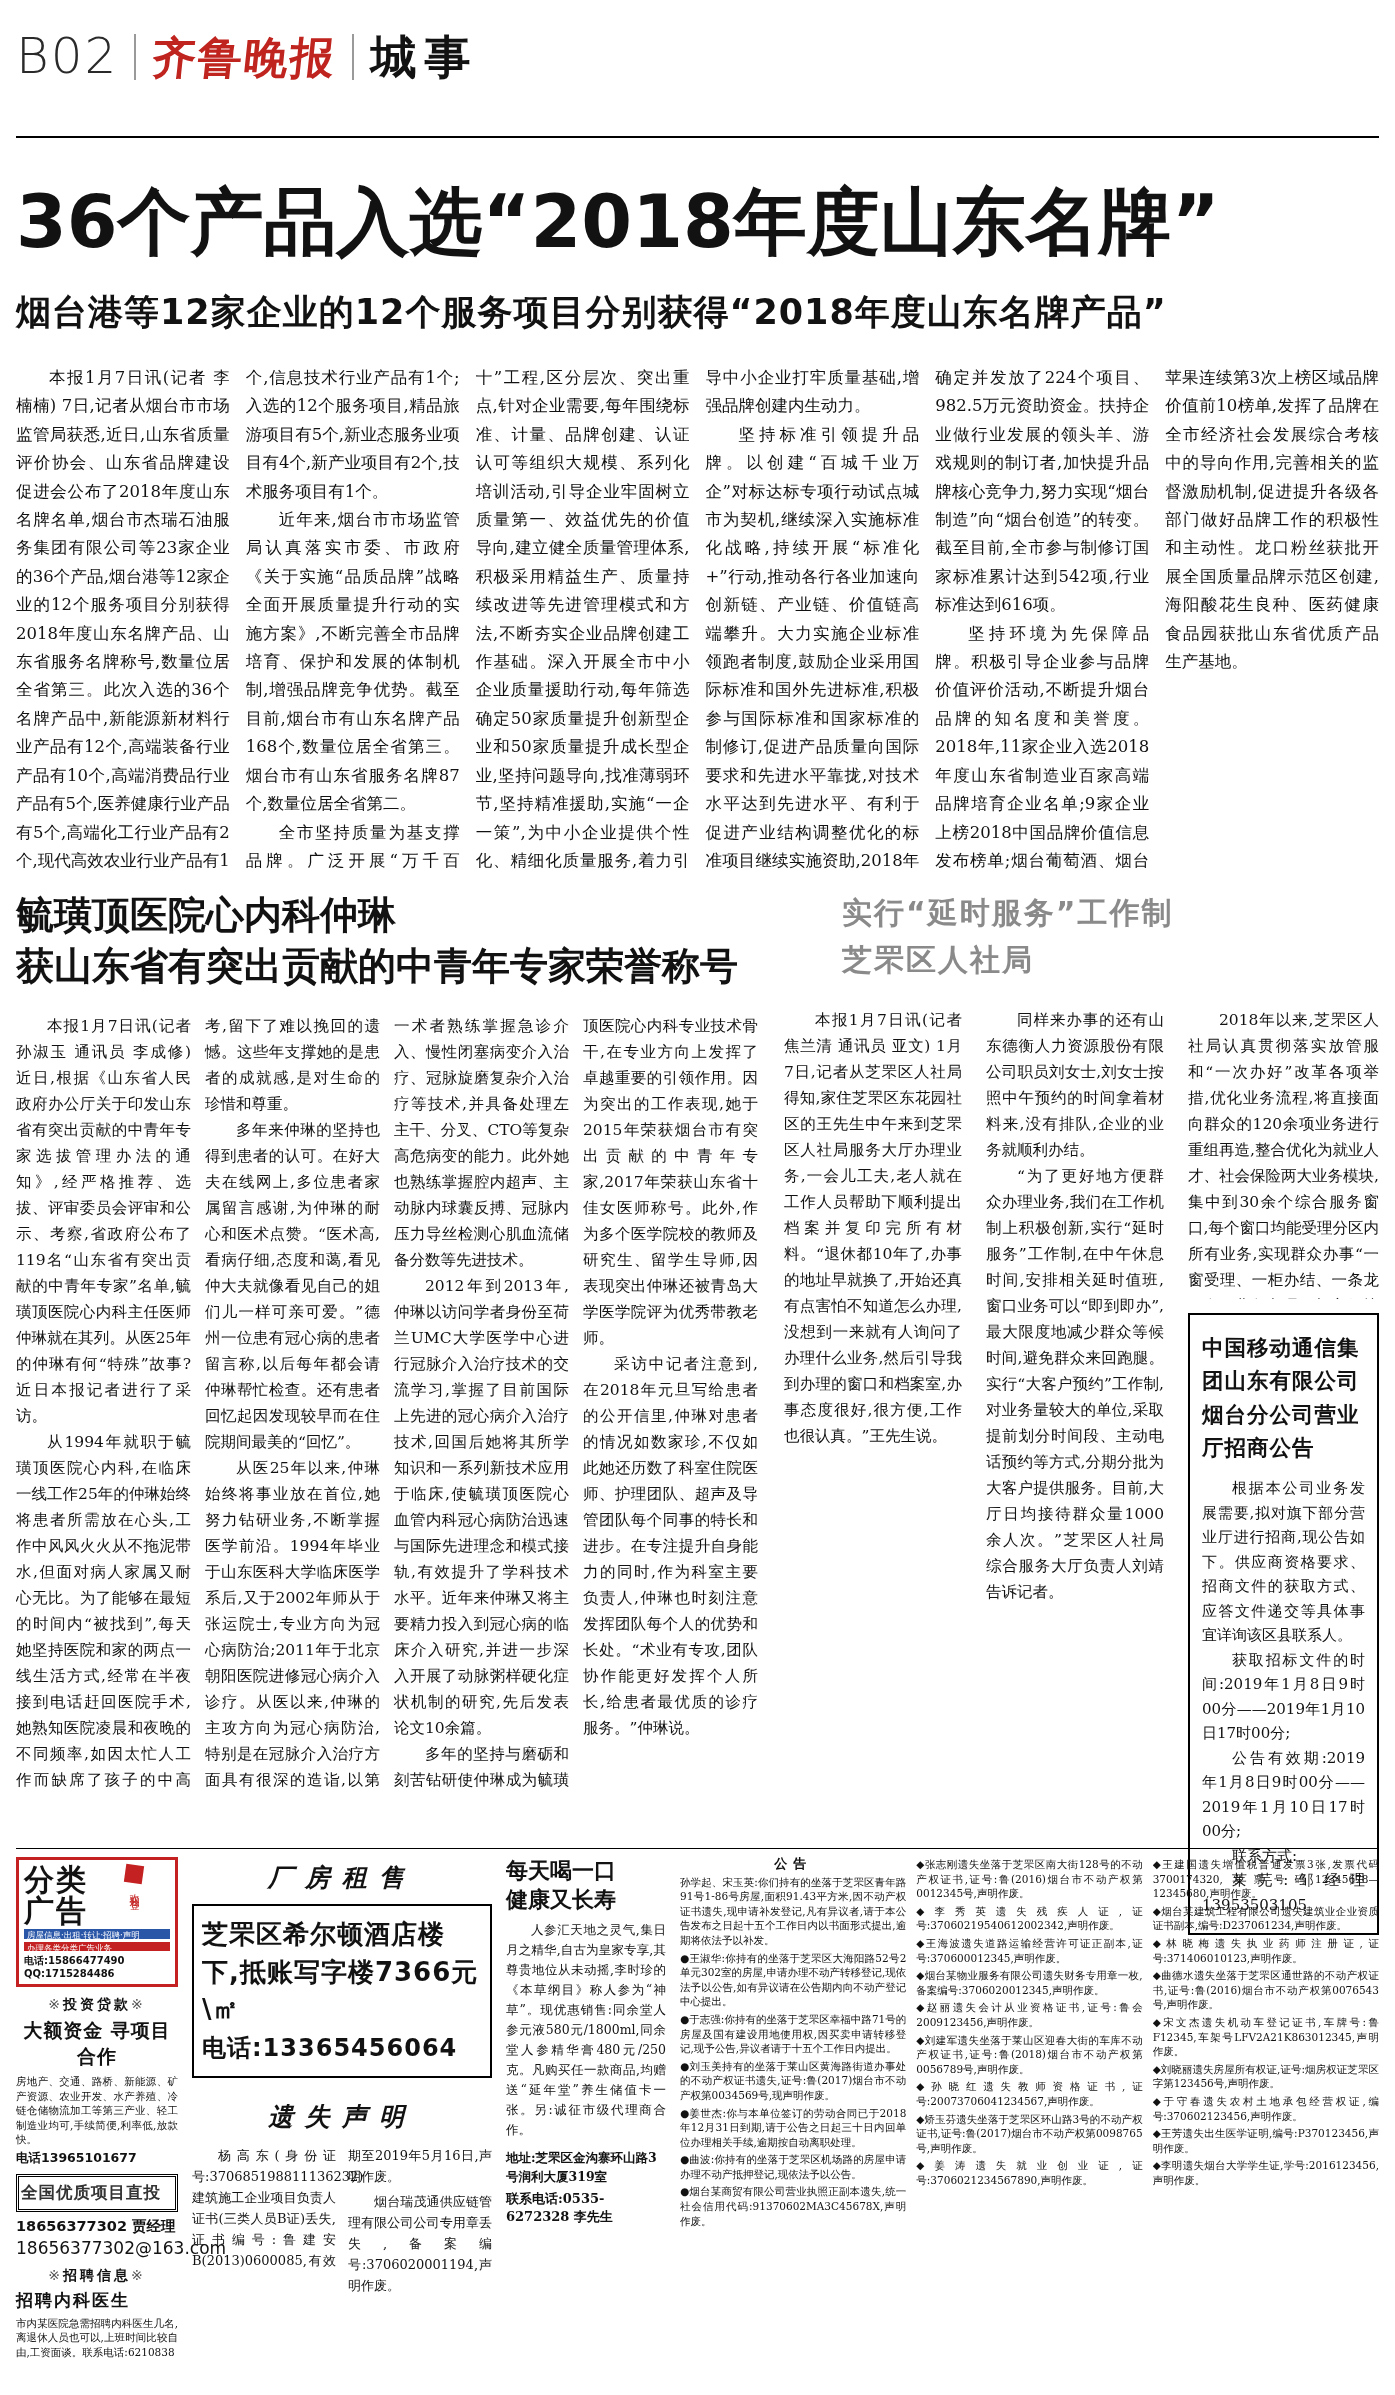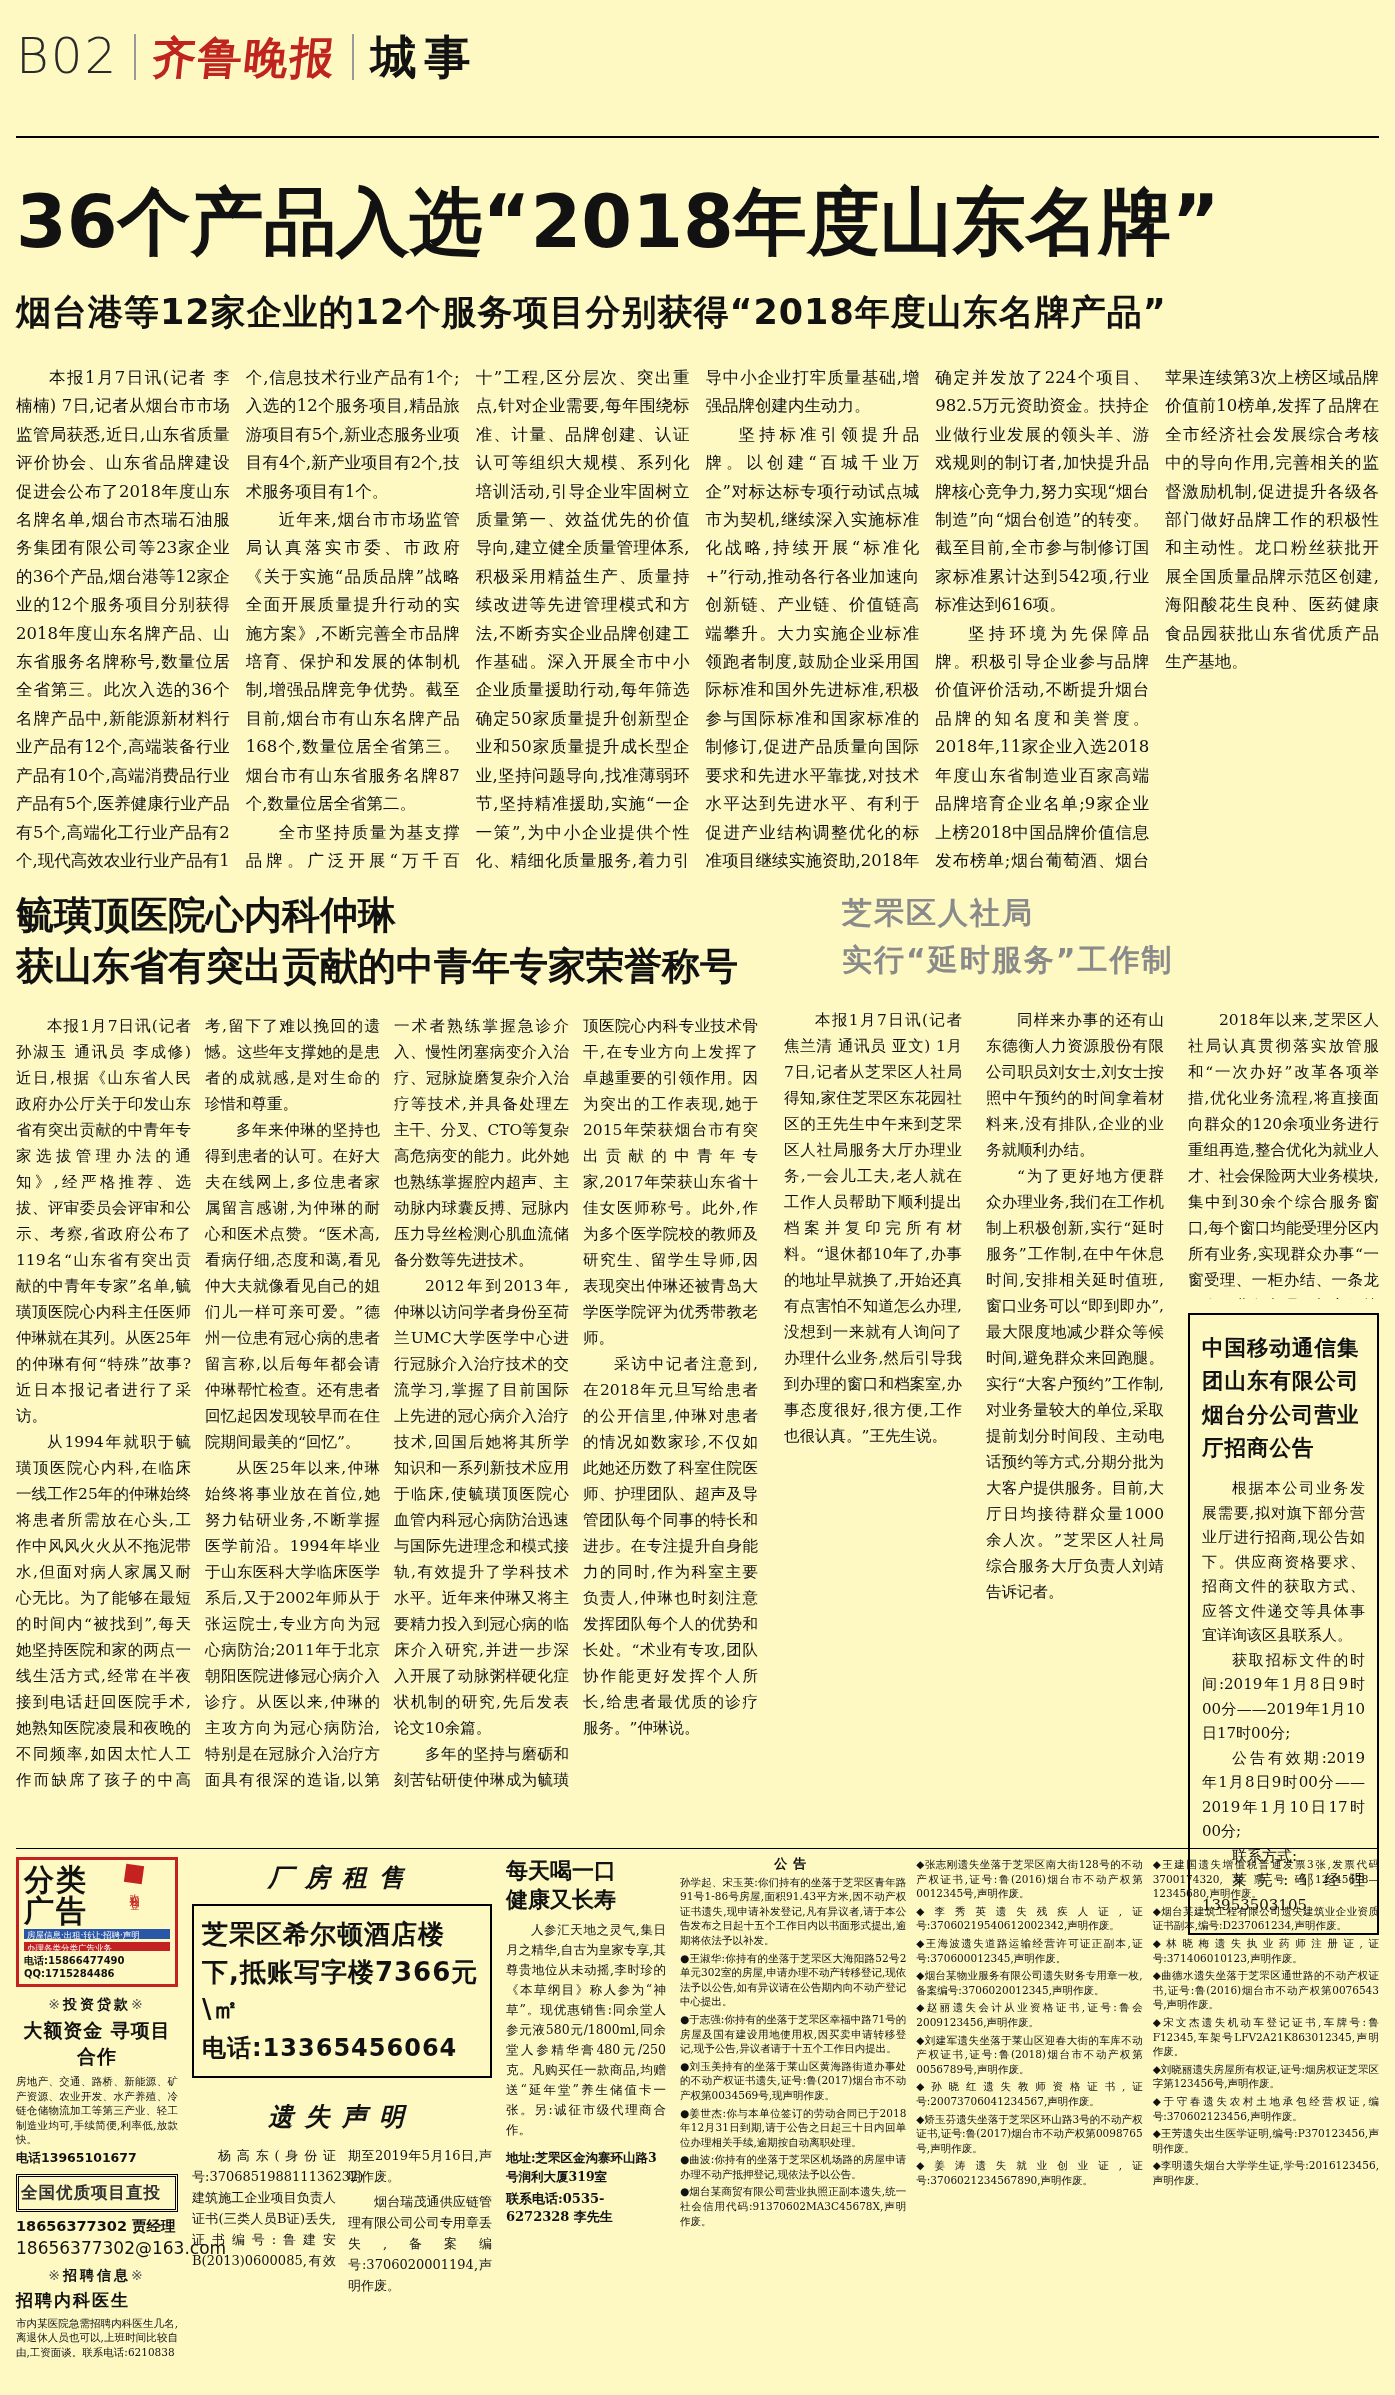--- a/index.html
+++ b/index.html
@@ -4,7 +4,7 @@
 <style>
 *{margin:0;padding:0;box-sizing:border-box}
 html,body{background:#e8e8e8}
-.page{width:1395px;height:2395px;background:#fef9c3;margin:0 auto;position:relative;overflow:hidden;color:#121212;font-family:"DejaVu Serif","Liberation Serif",serif}
+.page{width:1395px;height:2395px;background:#ffffff;margin:0 auto;position:relative;overflow:hidden;color:#121212;font-family:"DejaVu Serif","Liberation Serif",serif}
 
 .hdr{display:flex;align-items:flex-end;gap:16px;padding:28px 16px 0 16px;height:80px}
 .pcode{font-size:50px;line-height:.95;color:#2a2a2a;letter-spacing:2px;font-family:"DejaVu Sans",sans-serif;font-weight:300}

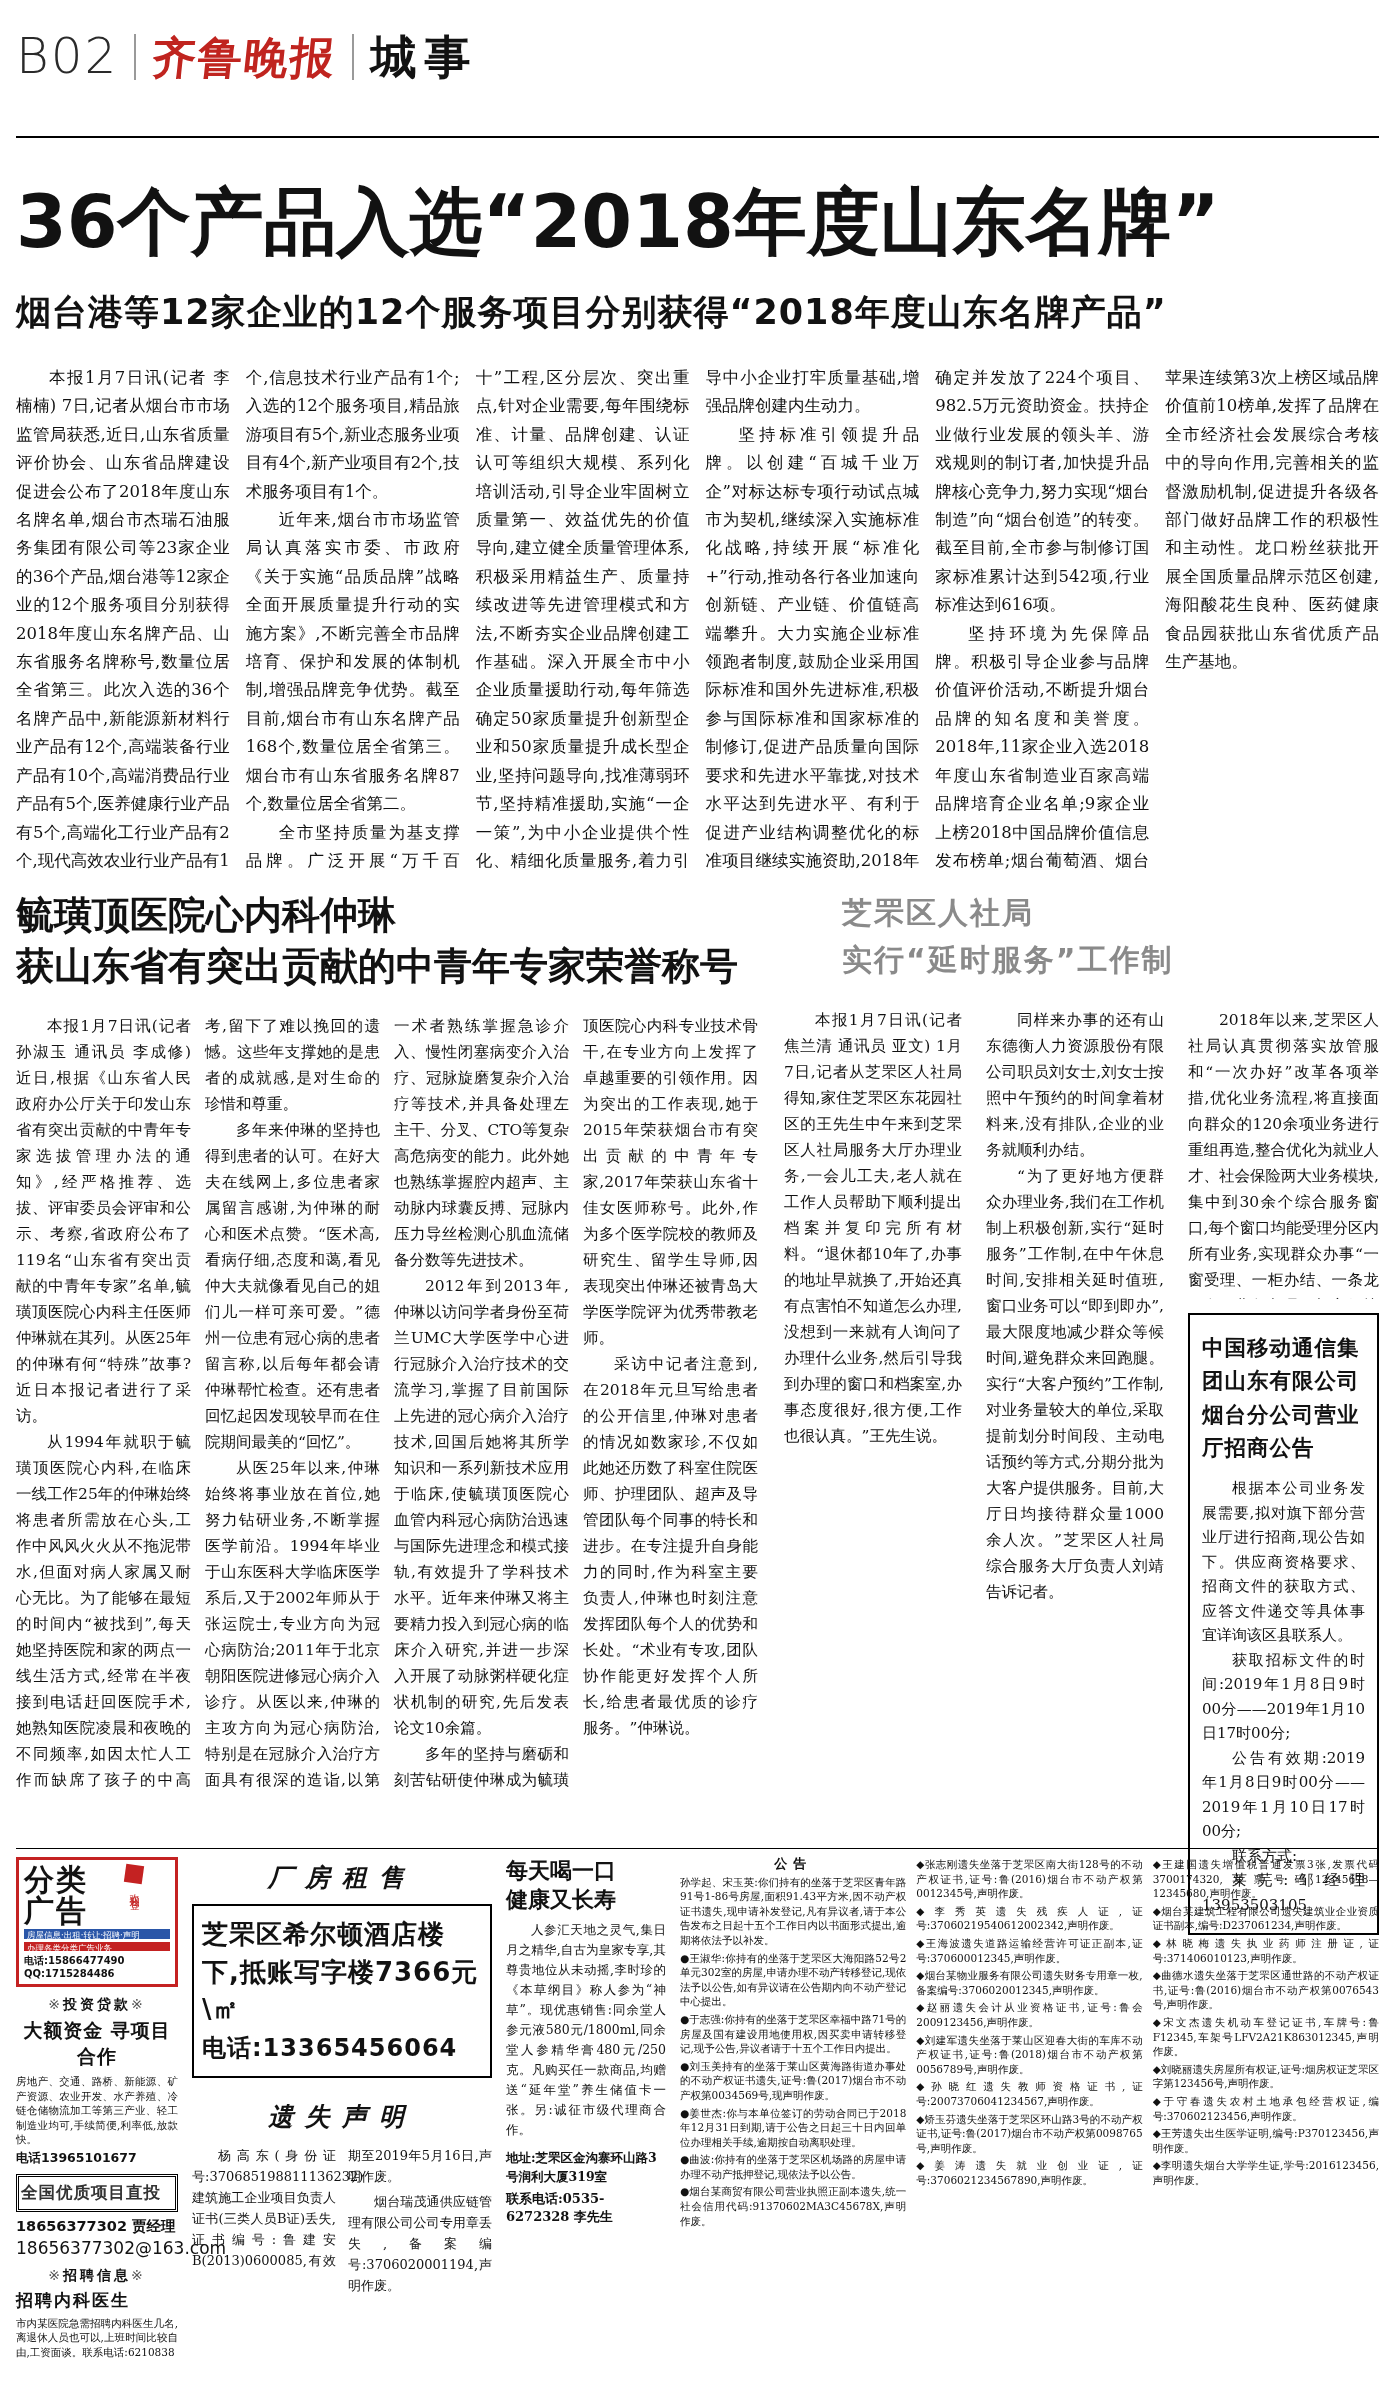--- a/index.html
+++ b/index.html
@@ -118,8 +118,8 @@
 
     <div class="art3">
       <div class="a3h">
+        <div>实行“延时服务”工作制</div>
         <div>芝罘区人社局</div>
-        <div>实行“延时服务”工作制</div>
       </div>
       <div class="a3row">
         <div class="a3col">

